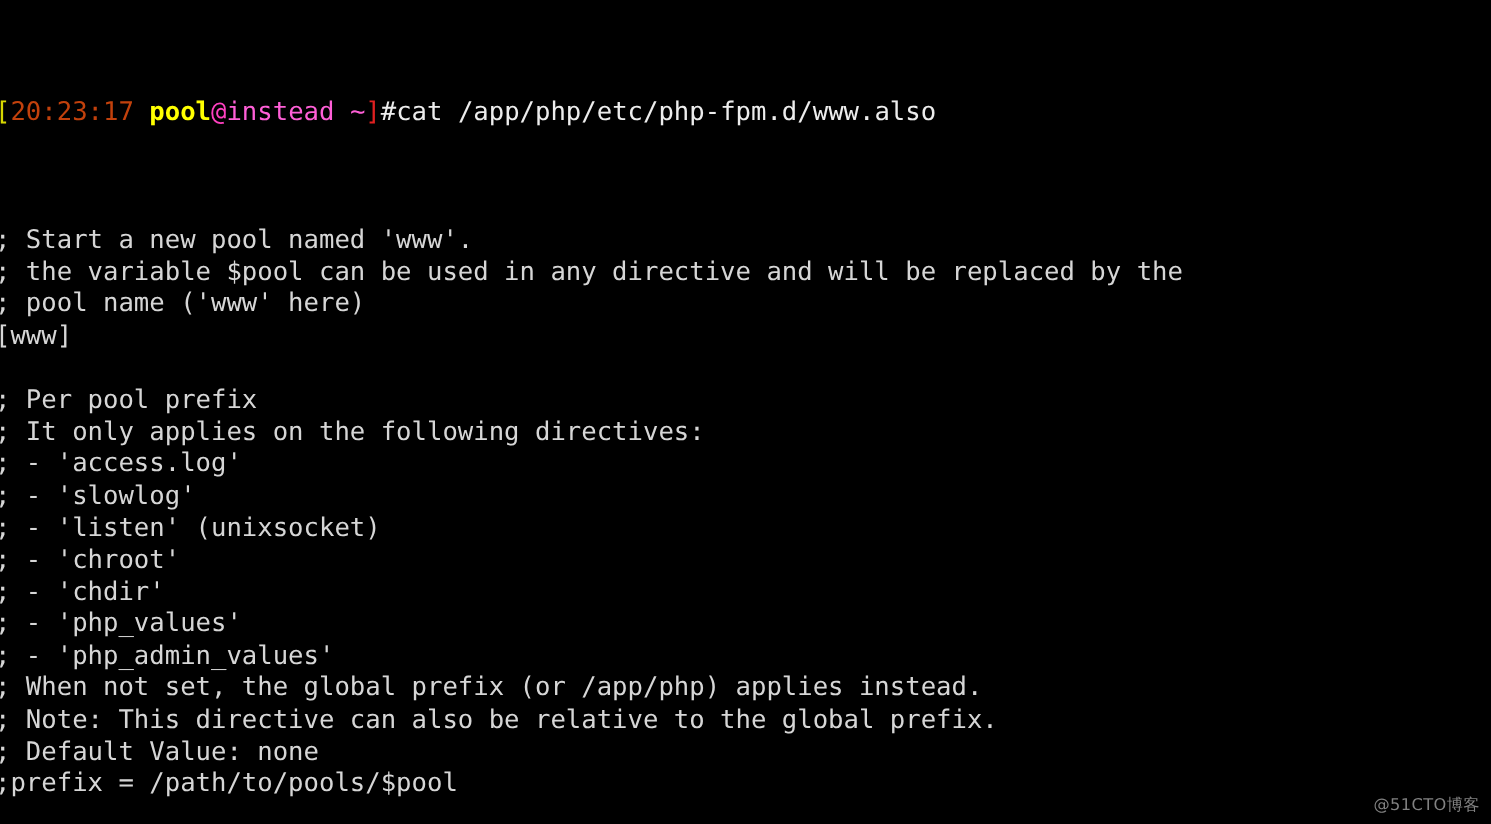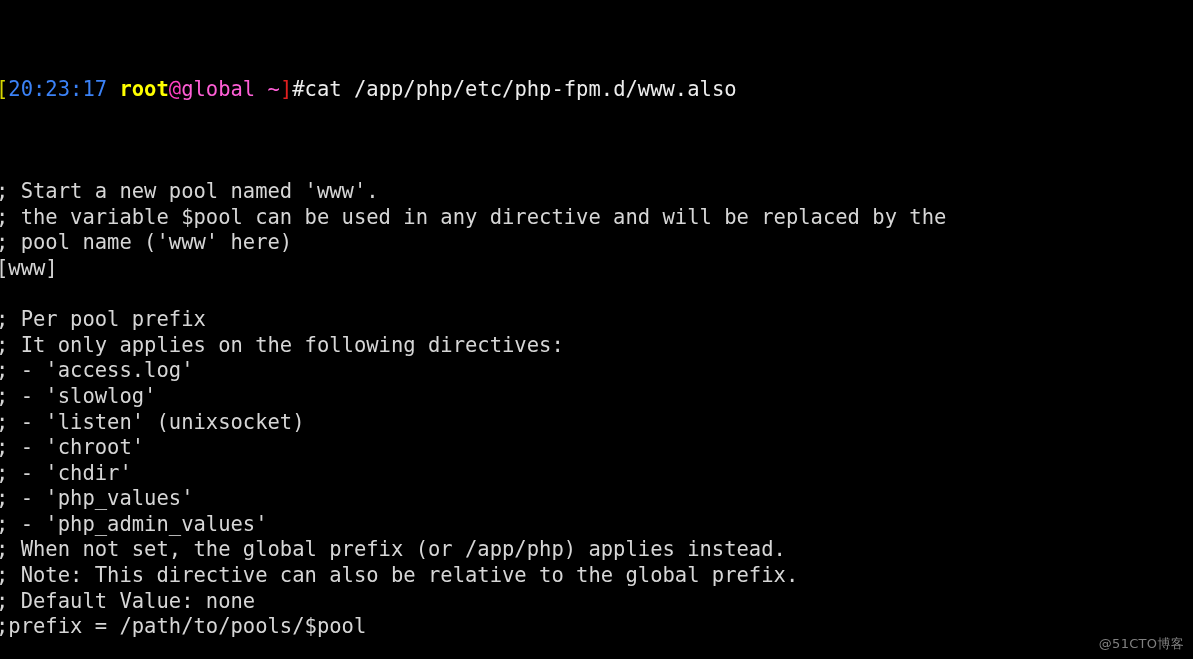--- a/index.html
+++ b/index.html
@@ -46,7 +46,7 @@
 
   
   .p-bracket   { color: #d7d700; }
-  .p-time      { color: #3b82f6; }
+  .p-time      { color: #c2410c; }
   .p-user      { color: #ffff00; font-weight: bold; }
   .p-at        { color: #ff40c0; }
   .p-host      { color: #ff5fd7; }

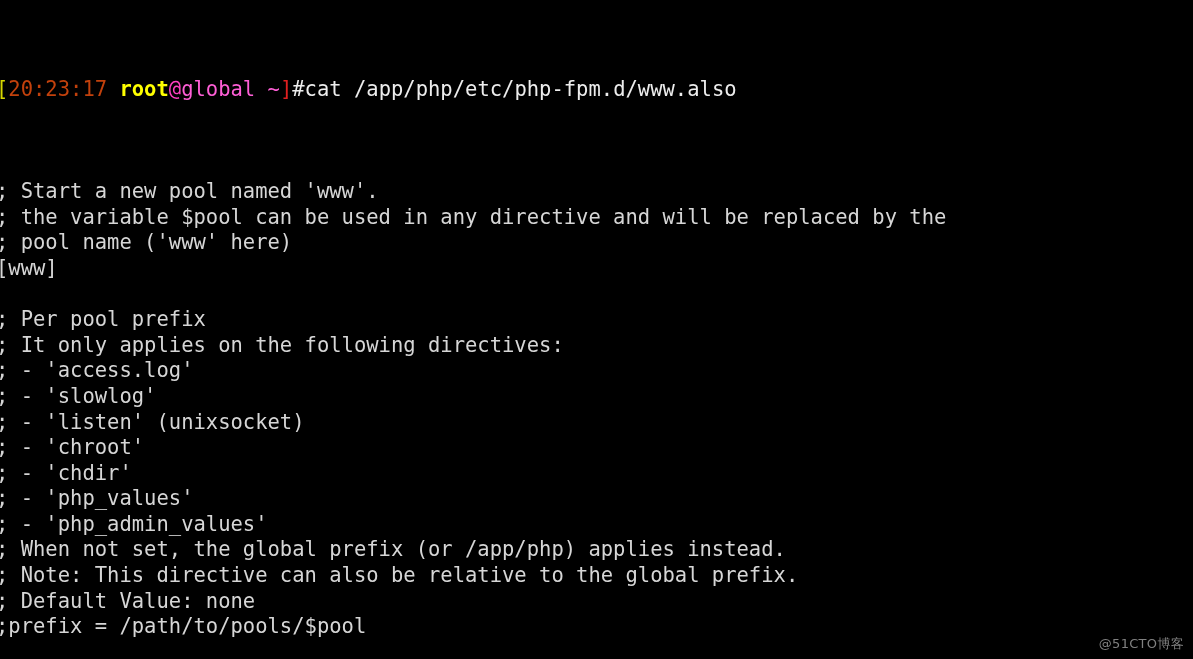--- a/index.html
+++ b/index.html
@@ -74,7 +74,7 @@
 
   <div id="screen">
 
-    <div class="line"><span class="p-bracket">[</span><span class="p-time">20:23:17</span><span class="p-time"> </span><span class="p-user">root</span><span class="p-at">@</span><span class="p-host">global</span><span class="p-tilde"> </span><span class="p-tilde">~</span><span class="p-rbracket">]</span><span class="p-cmd">#cat /app/php/etc/php-fpm.d/www.also</span></div>
+    <div class="line"><span class="p-bracket">[</span><span class="p-time">20:23:17</span><span class="p-time"> </span><span class="p-user">pool</span><span class="p-at">@</span><span class="p-host">global</span><span class="p-tilde"> </span><span class="p-tilde">~</span><span class="p-rbracket">]</span><span class="p-cmd">#cat /app/php/etc/php-fpm.d/www.also</span></div>
 
     <div id="output-container"><div class="line">; Start a new pool named 'www'.</div><div class="line">; the variable $pool can be used in any directive and will be replaced by the</div><div class="line">; pool name ('www' here)</div><div class="line">[www]</div><div class="line blank"></div><div class="line">; Per pool prefix</div><div class="line">; It only applies on the following directives:</div><div class="line">; - 'access.log'</div><div class="line">; - 'slowlog'</div><div class="line">; - 'listen' (unixsocket)</div><div class="line">; - 'chroot'</div><div class="line">; - 'chdir'</div><div class="line">; - 'php_values'</div><div class="line">; - 'php_admin_values'</div><div class="line">; When not set, the global prefix (or /app/php) applies instead.</div><div class="line">; Note: This directive can also be relative to the global prefix.</div><div class="line">; Default Value: none</div><div class="line">;prefix = /path/to/pools/$pool</div><div class="line blank"></div></div>
 

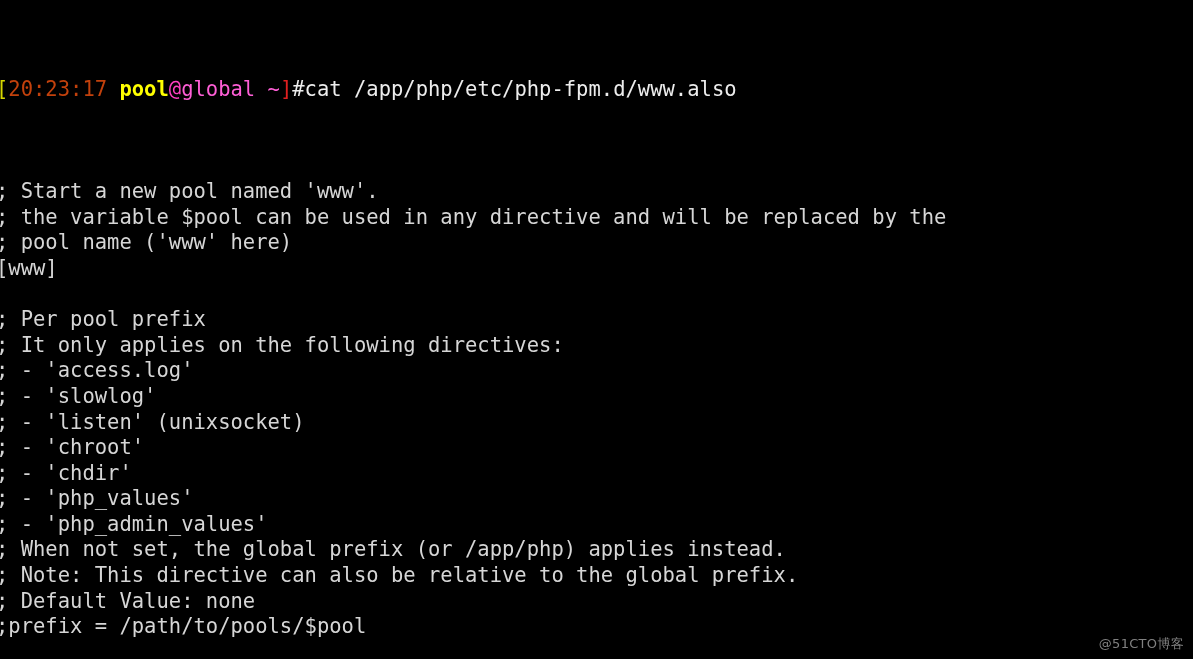--- a/index.html
+++ b/index.html
@@ -74,7 +74,7 @@
 
   <div id="screen">
 
-    <div class="line"><span class="p-bracket">[</span><span class="p-time">20:23:17</span><span class="p-time"> </span><span class="p-user">pool</span><span class="p-at">@</span><span class="p-host">global</span><span class="p-tilde"> </span><span class="p-tilde">~</span><span class="p-rbracket">]</span><span class="p-cmd">#cat /app/php/etc/php-fpm.d/www.also</span></div>
+    <div class="line"><span class="p-bracket">[</span><span class="p-time">20:23:17</span><span class="p-time"> </span><span class="p-user">pool</span><span class="p-at">@</span><span class="p-host">instead</span><span class="p-tilde"> </span><span class="p-tilde">~</span><span class="p-rbracket">]</span><span class="p-cmd">#cat /app/php/etc/php-fpm.d/www.also</span></div>
 
     <div id="output-container"><div class="line">; Start a new pool named 'www'.</div><div class="line">; the variable $pool can be used in any directive and will be replaced by the</div><div class="line">; pool name ('www' here)</div><div class="line">[www]</div><div class="line blank"></div><div class="line">; Per pool prefix</div><div class="line">; It only applies on the following directives:</div><div class="line">; - 'access.log'</div><div class="line">; - 'slowlog'</div><div class="line">; - 'listen' (unixsocket)</div><div class="line">; - 'chroot'</div><div class="line">; - 'chdir'</div><div class="line">; - 'php_values'</div><div class="line">; - 'php_admin_values'</div><div class="line">; When not set, the global prefix (or /app/php) applies instead.</div><div class="line">; Note: This directive can also be relative to the global prefix.</div><div class="line">; Default Value: none</div><div class="line">;prefix = /path/to/pools/$pool</div><div class="line blank"></div></div>
 

